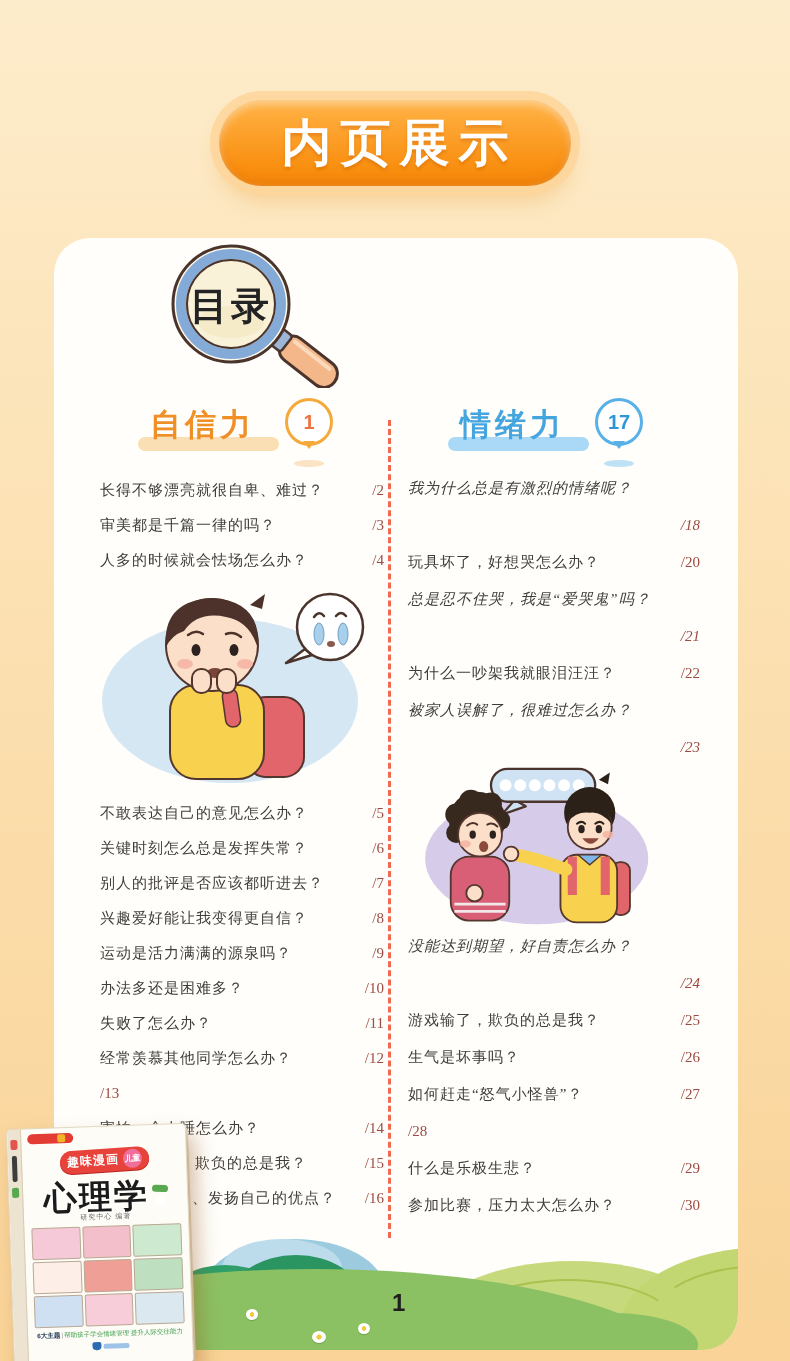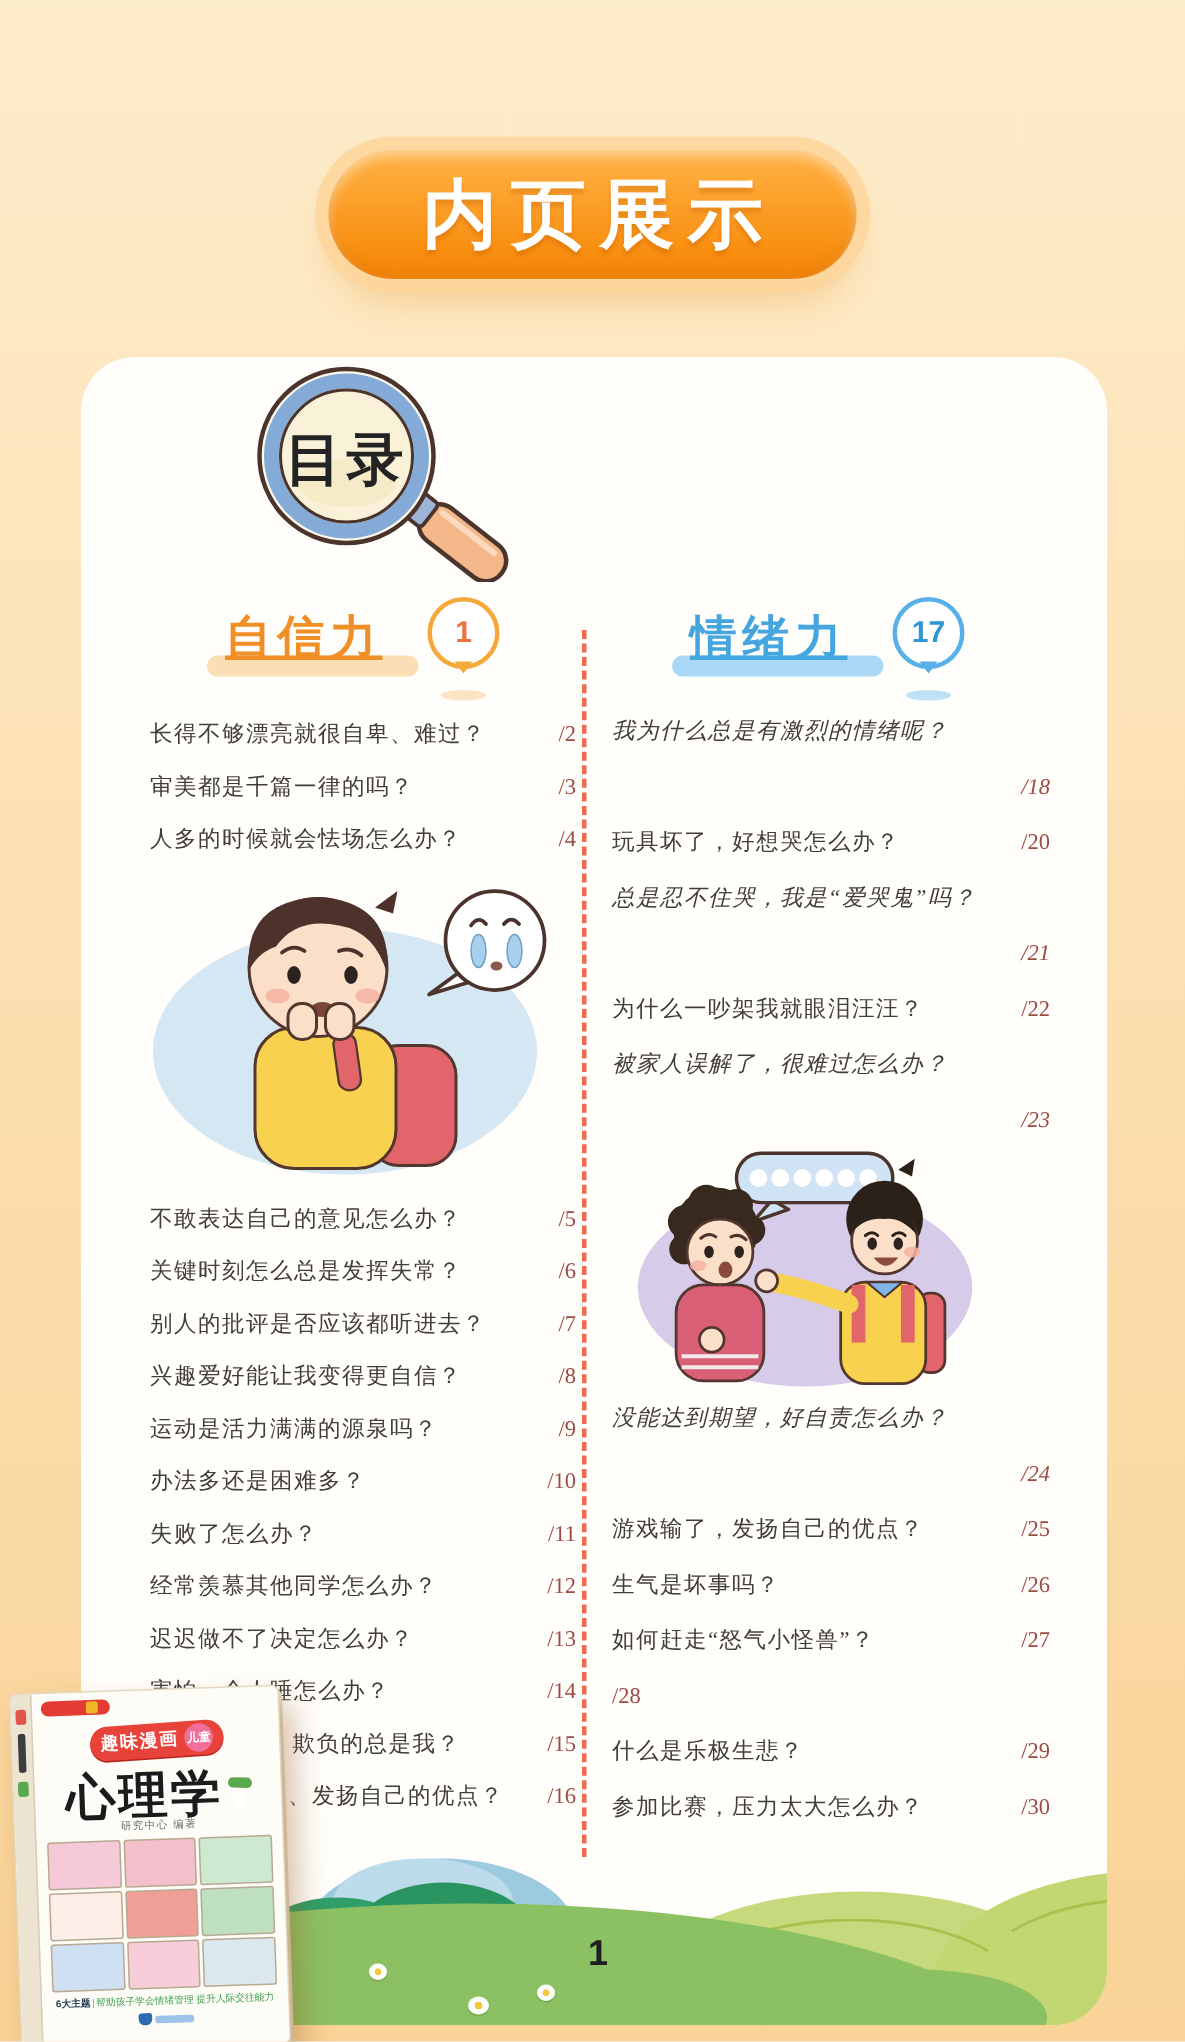--- a/index.html
+++ b/index.html
@@ -44,7 +44,7 @@
   .hl.o{background:#fbdfb4;}
   .hl.b{background:#a9d9f6;}
   .sec-t{position:relative;z-index:1;font-size:31px;font-weight:700;letter-spacing:4px;
-         font-family:"Liberation Sans",sans-serif;text-decoration:underline;}
+         font-family:"Liberation Sans",sans-serif;}
   .sec-t.o{color:#ef8f26;}
   .sec-t.b{color:#45a5df;}
   .badge-w{position:relative;margin-top:-4px;}

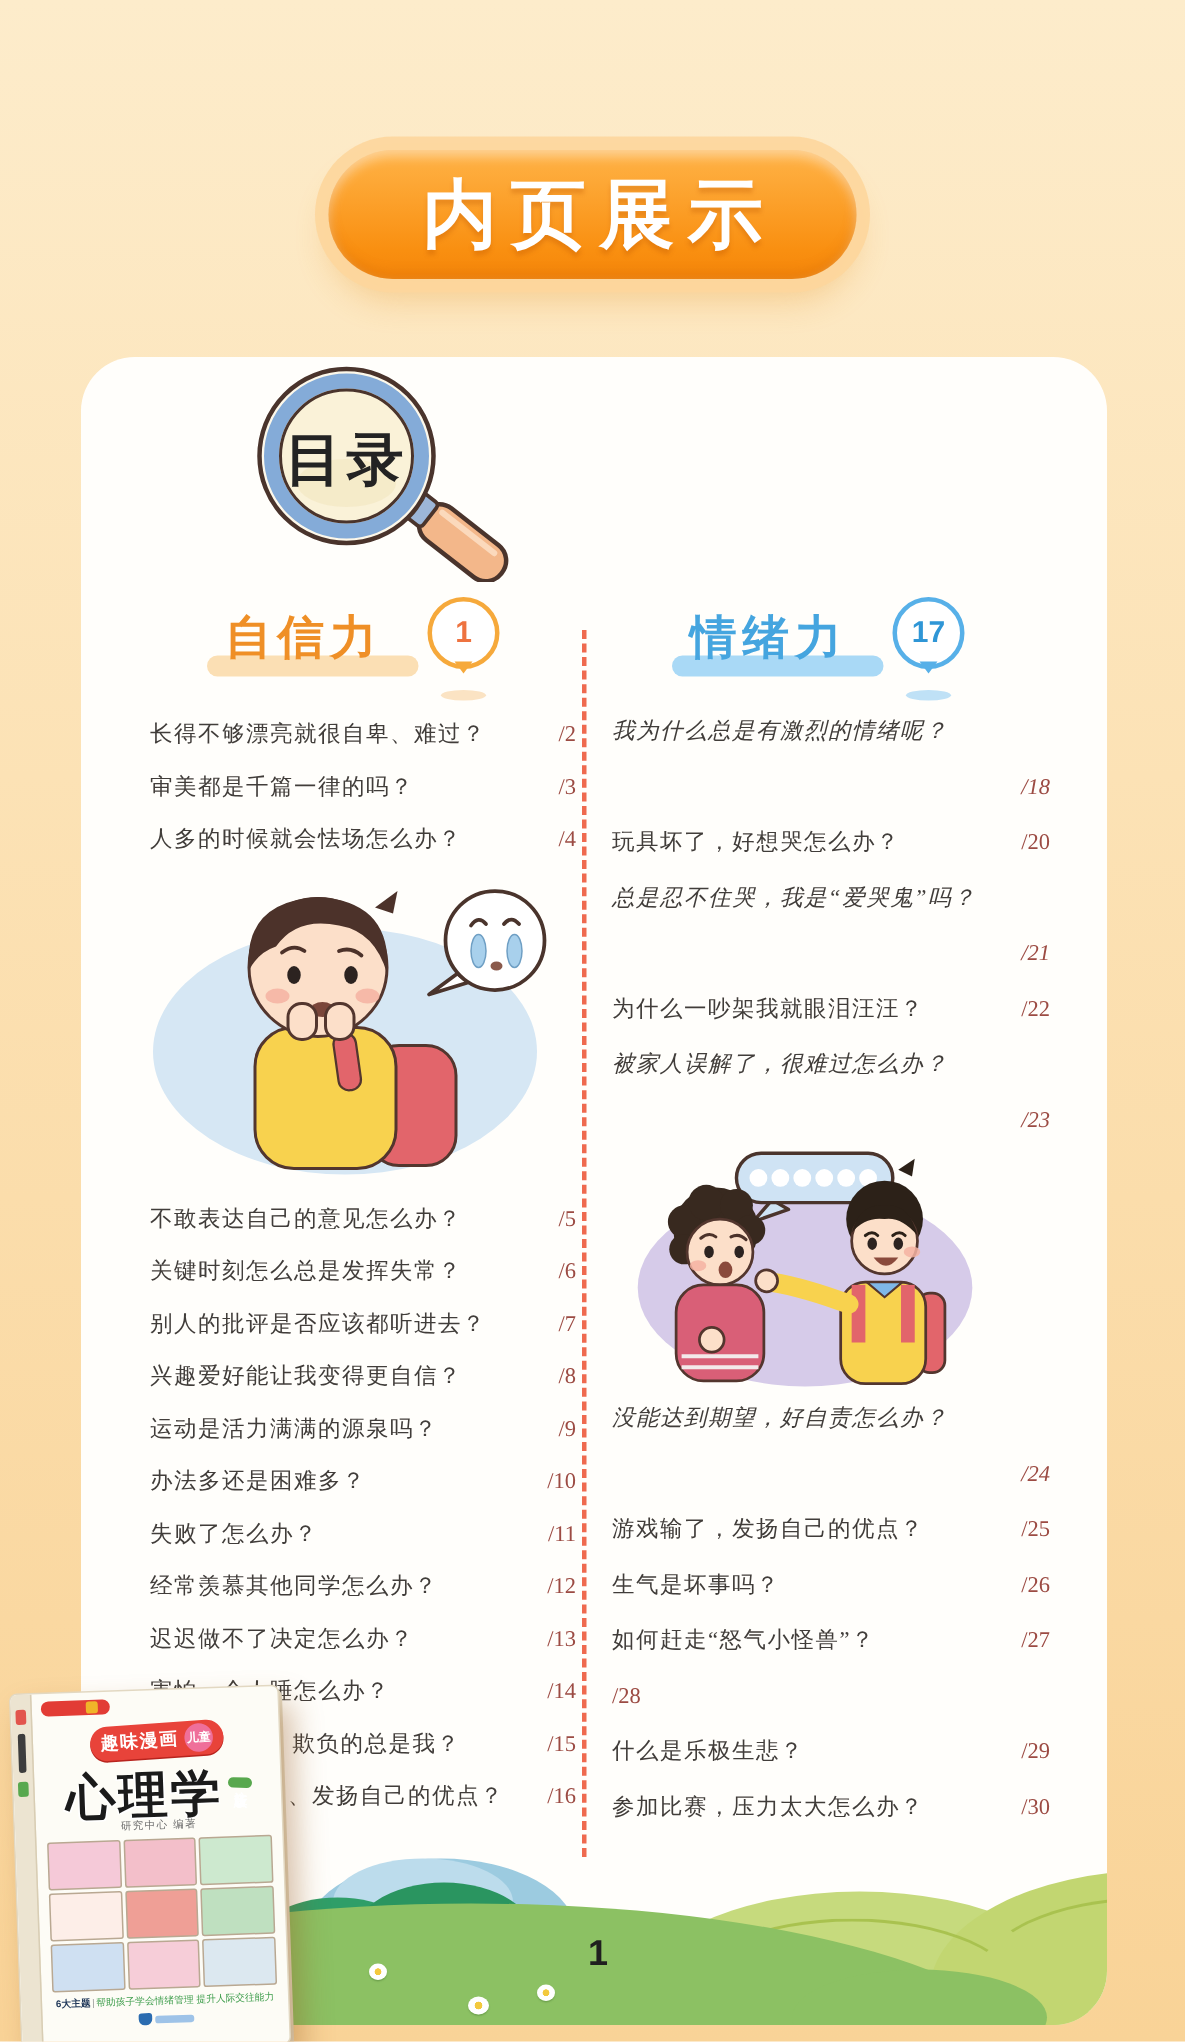--- a/index.html
+++ b/index.html
@@ -379,7 +379,7 @@
           <span class="p">/24</span>
         </div>
       <div class="ti">
-          <span class="t">游戏输了，发扬自己的优点？</span>
+          <span class="t">游戏输了，欺负的总是我？</span>
           <span class="p">/25</span>
         </div>
       <div class="ti">

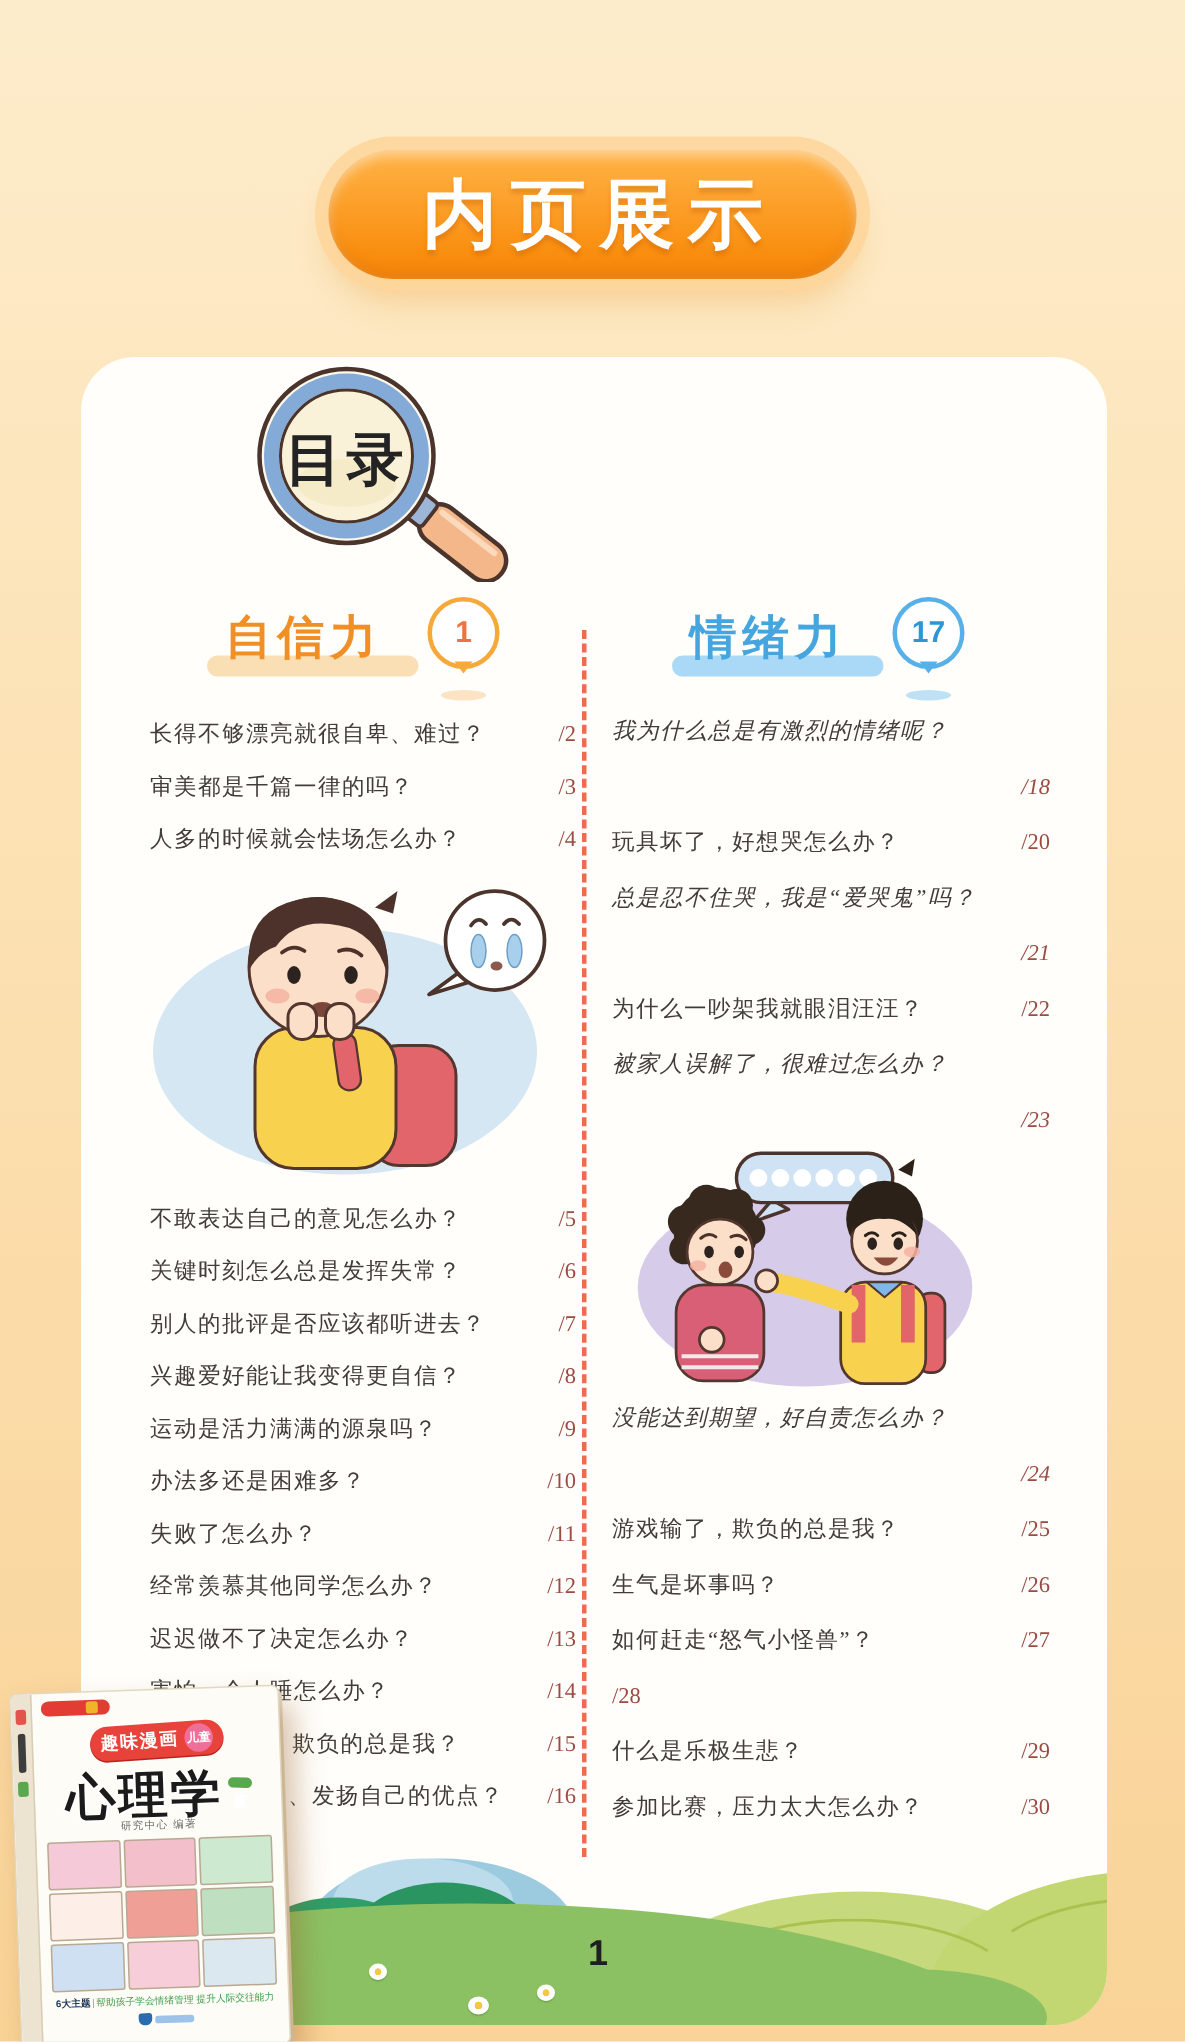--- a/index.html
+++ b/index.html
@@ -285,7 +285,6 @@
           <span class="p">/12</span>
         </div>
       <div class="ti">
-          <span class="t">迟迟做不了决定怎么办？</span>
           <span class="p">/13</span>
         </div>
       <div class="ti">

